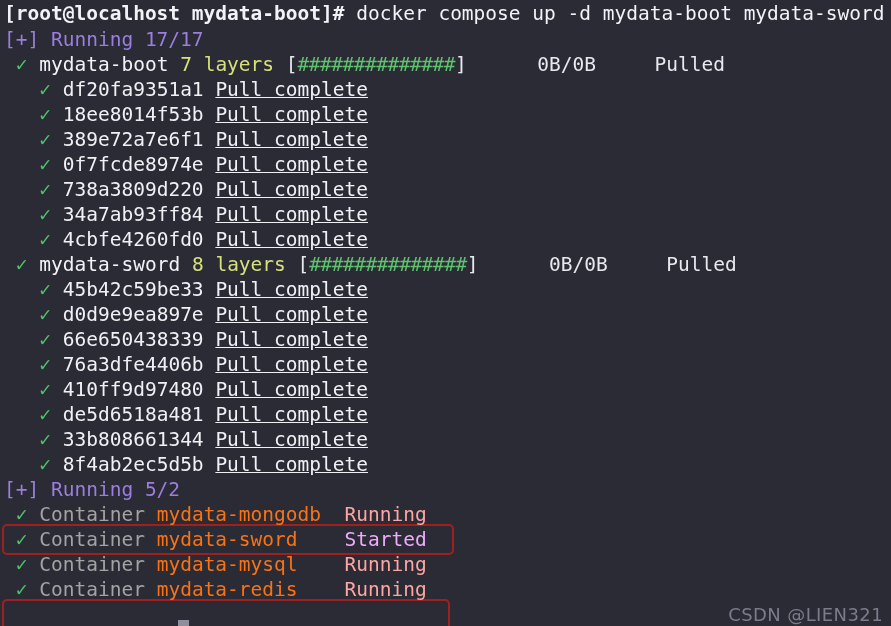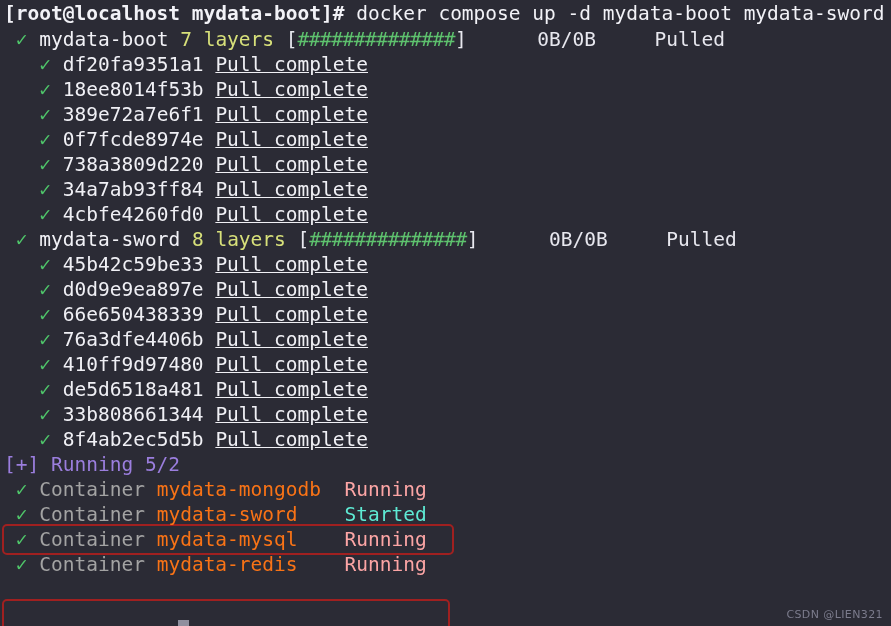--- a/index.html
+++ b/index.html
@@ -83,6 +83,7 @@
 
   <div class="line first"><span class="prompt">[root@localhost mydata-boot]#</span><span class="cmd"> docker compose up -d mydata-boot mydata-sword</span></div>
 
+  <div class="line"><span class="running-hdr">[+] Running 17/17</span></div>
 
   <div class="line"><span> </span><span class="check">✓</span><span> </span><span class="svc">mydata-boot</span><span> </span><span class="layers-num">7</span><span> </span><span class="layers-word">layers</span><span> </span><span class="bracket">[</span><span class="bar">##############</span><span class="bracket">]</span><span>      </span><span class="size">0B/0B</span><span>     </span><span class="pulled">Pulled</span></div>
 

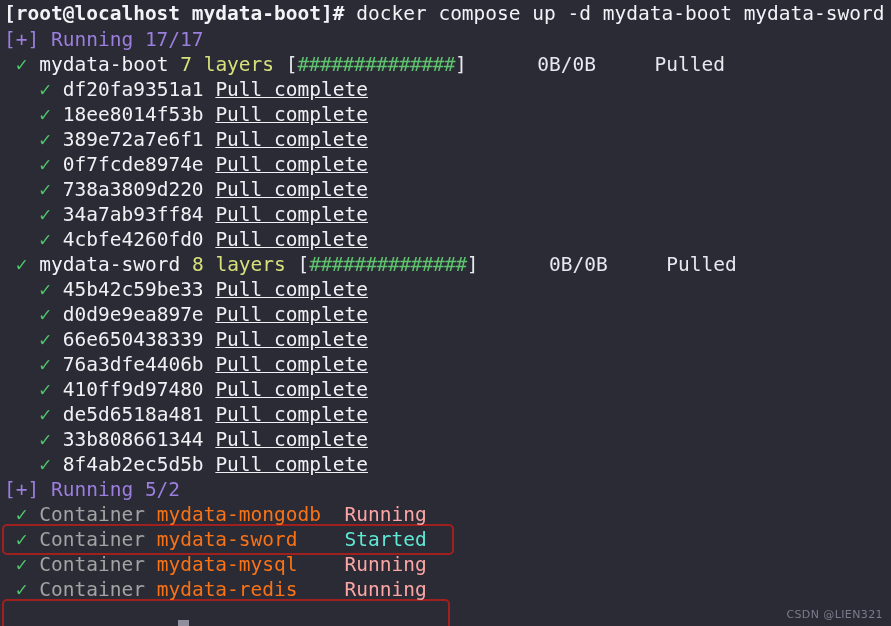--- a/index.html
+++ b/index.html
@@ -43,7 +43,7 @@
   .ctr-word { color: #a3a3a3; }
   .ctr-name { color: #f97316; }
   .status-running { color: #fca5a5; }
-  .status-started { color: #5eead4; }
+  .status-started { color: #f0abfc; }
 
   .redbox {
     position: absolute;

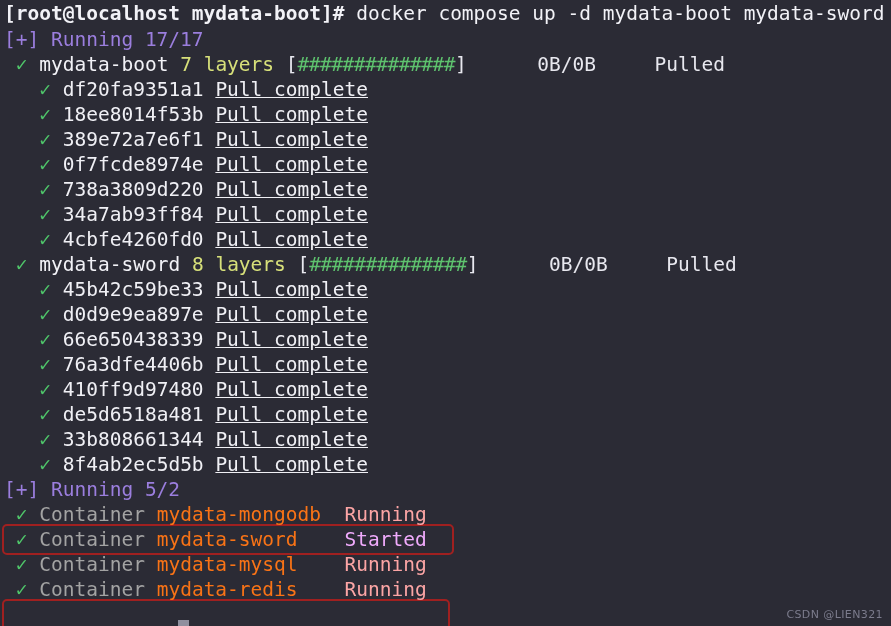--- a/index.html
+++ b/index.html
@@ -71,7 +71,7 @@
     top: 602px;
     color: #7b7b8c;
     font-family: "DejaVu Sans", "Liberation Sans", sans-serif;
-    font-size: 11px;
+    font-size: 18px;
     letter-spacing: 0.4px;
     z-index: 4;
   }

